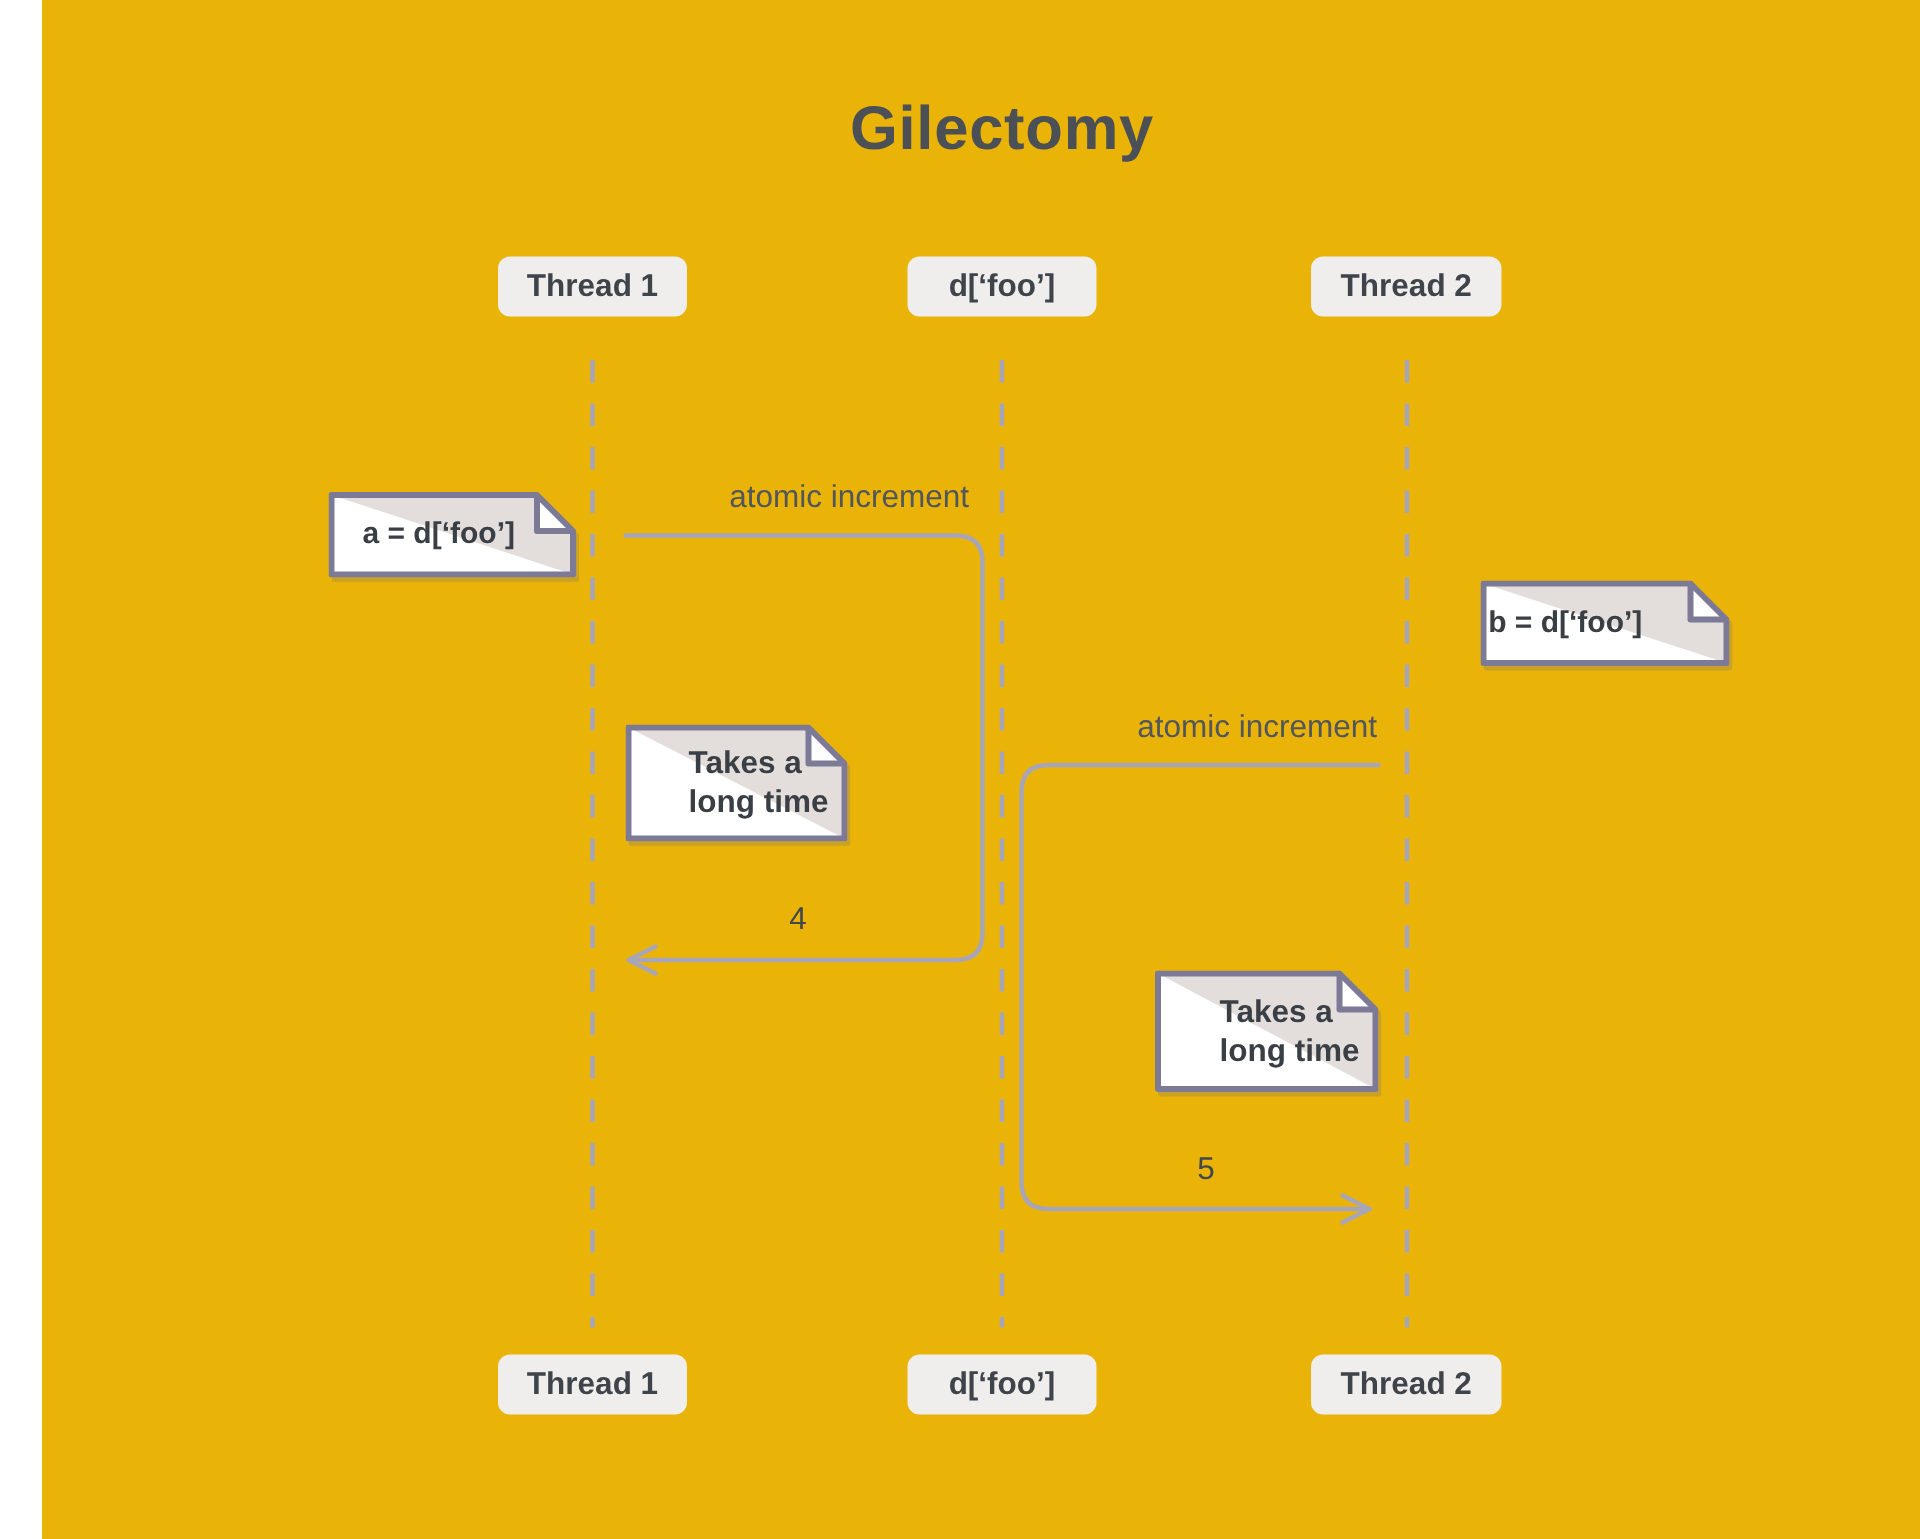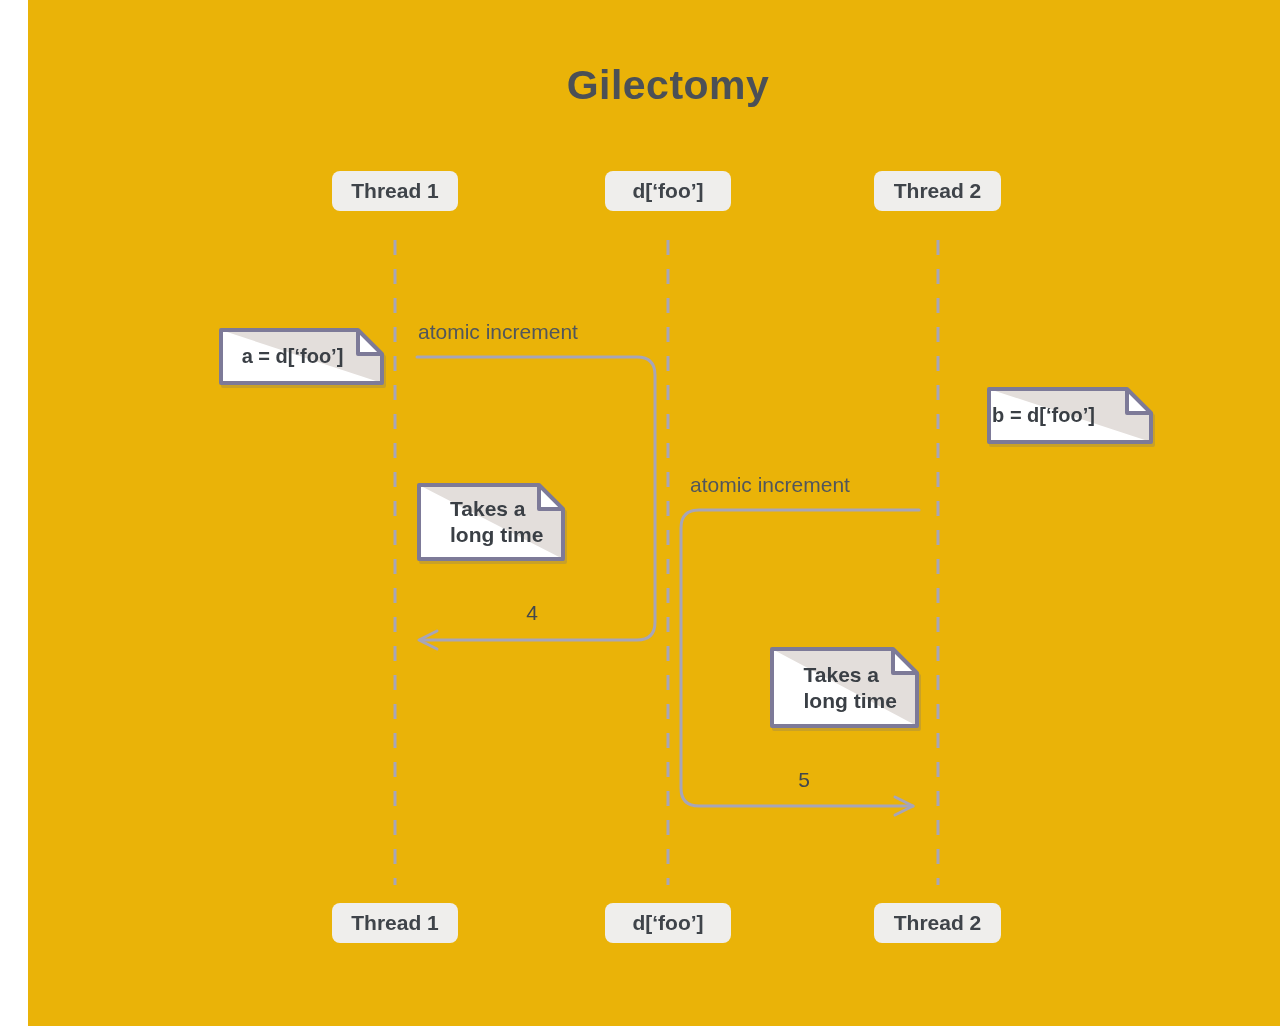--- a/index.html
+++ b/index.html
@@ -75,7 +75,7 @@
   .msg-label {
     position: absolute;
     width: 228px;
-    text-align: left;
+    text-align: right;
     font-size: 21px;
     font-weight: 400;
     color: #51565c;

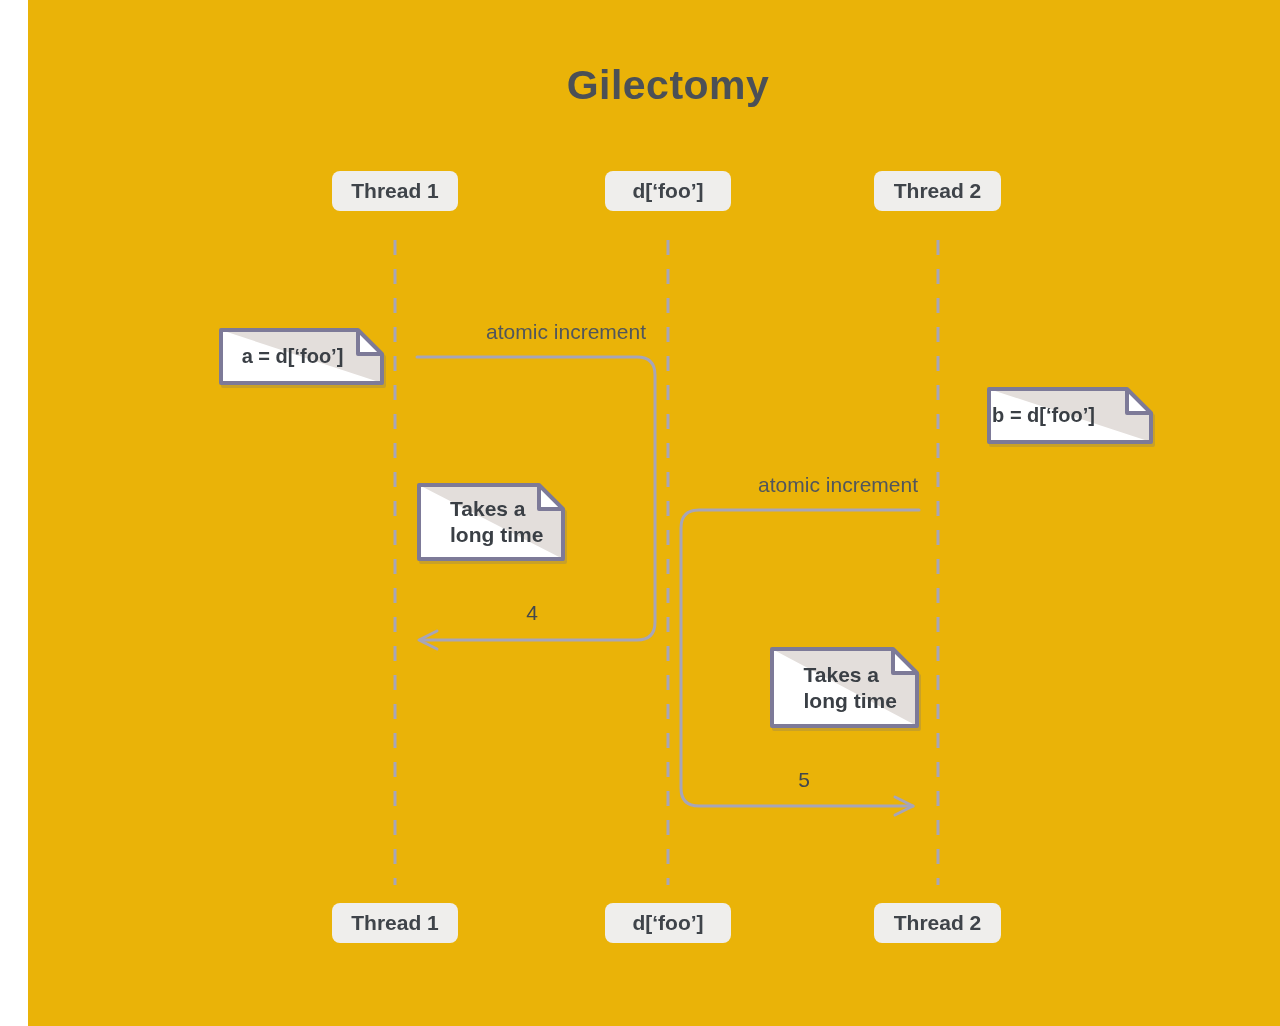--- a/index.html
+++ b/index.html
@@ -63,7 +63,7 @@
     white-space: nowrap;
   }
   .note-text.left-align {
-    justify-content: center;
+    justify-content: flex-end;
     padding-left: 24px;
     white-space: normal;
     line-height: 26px;

